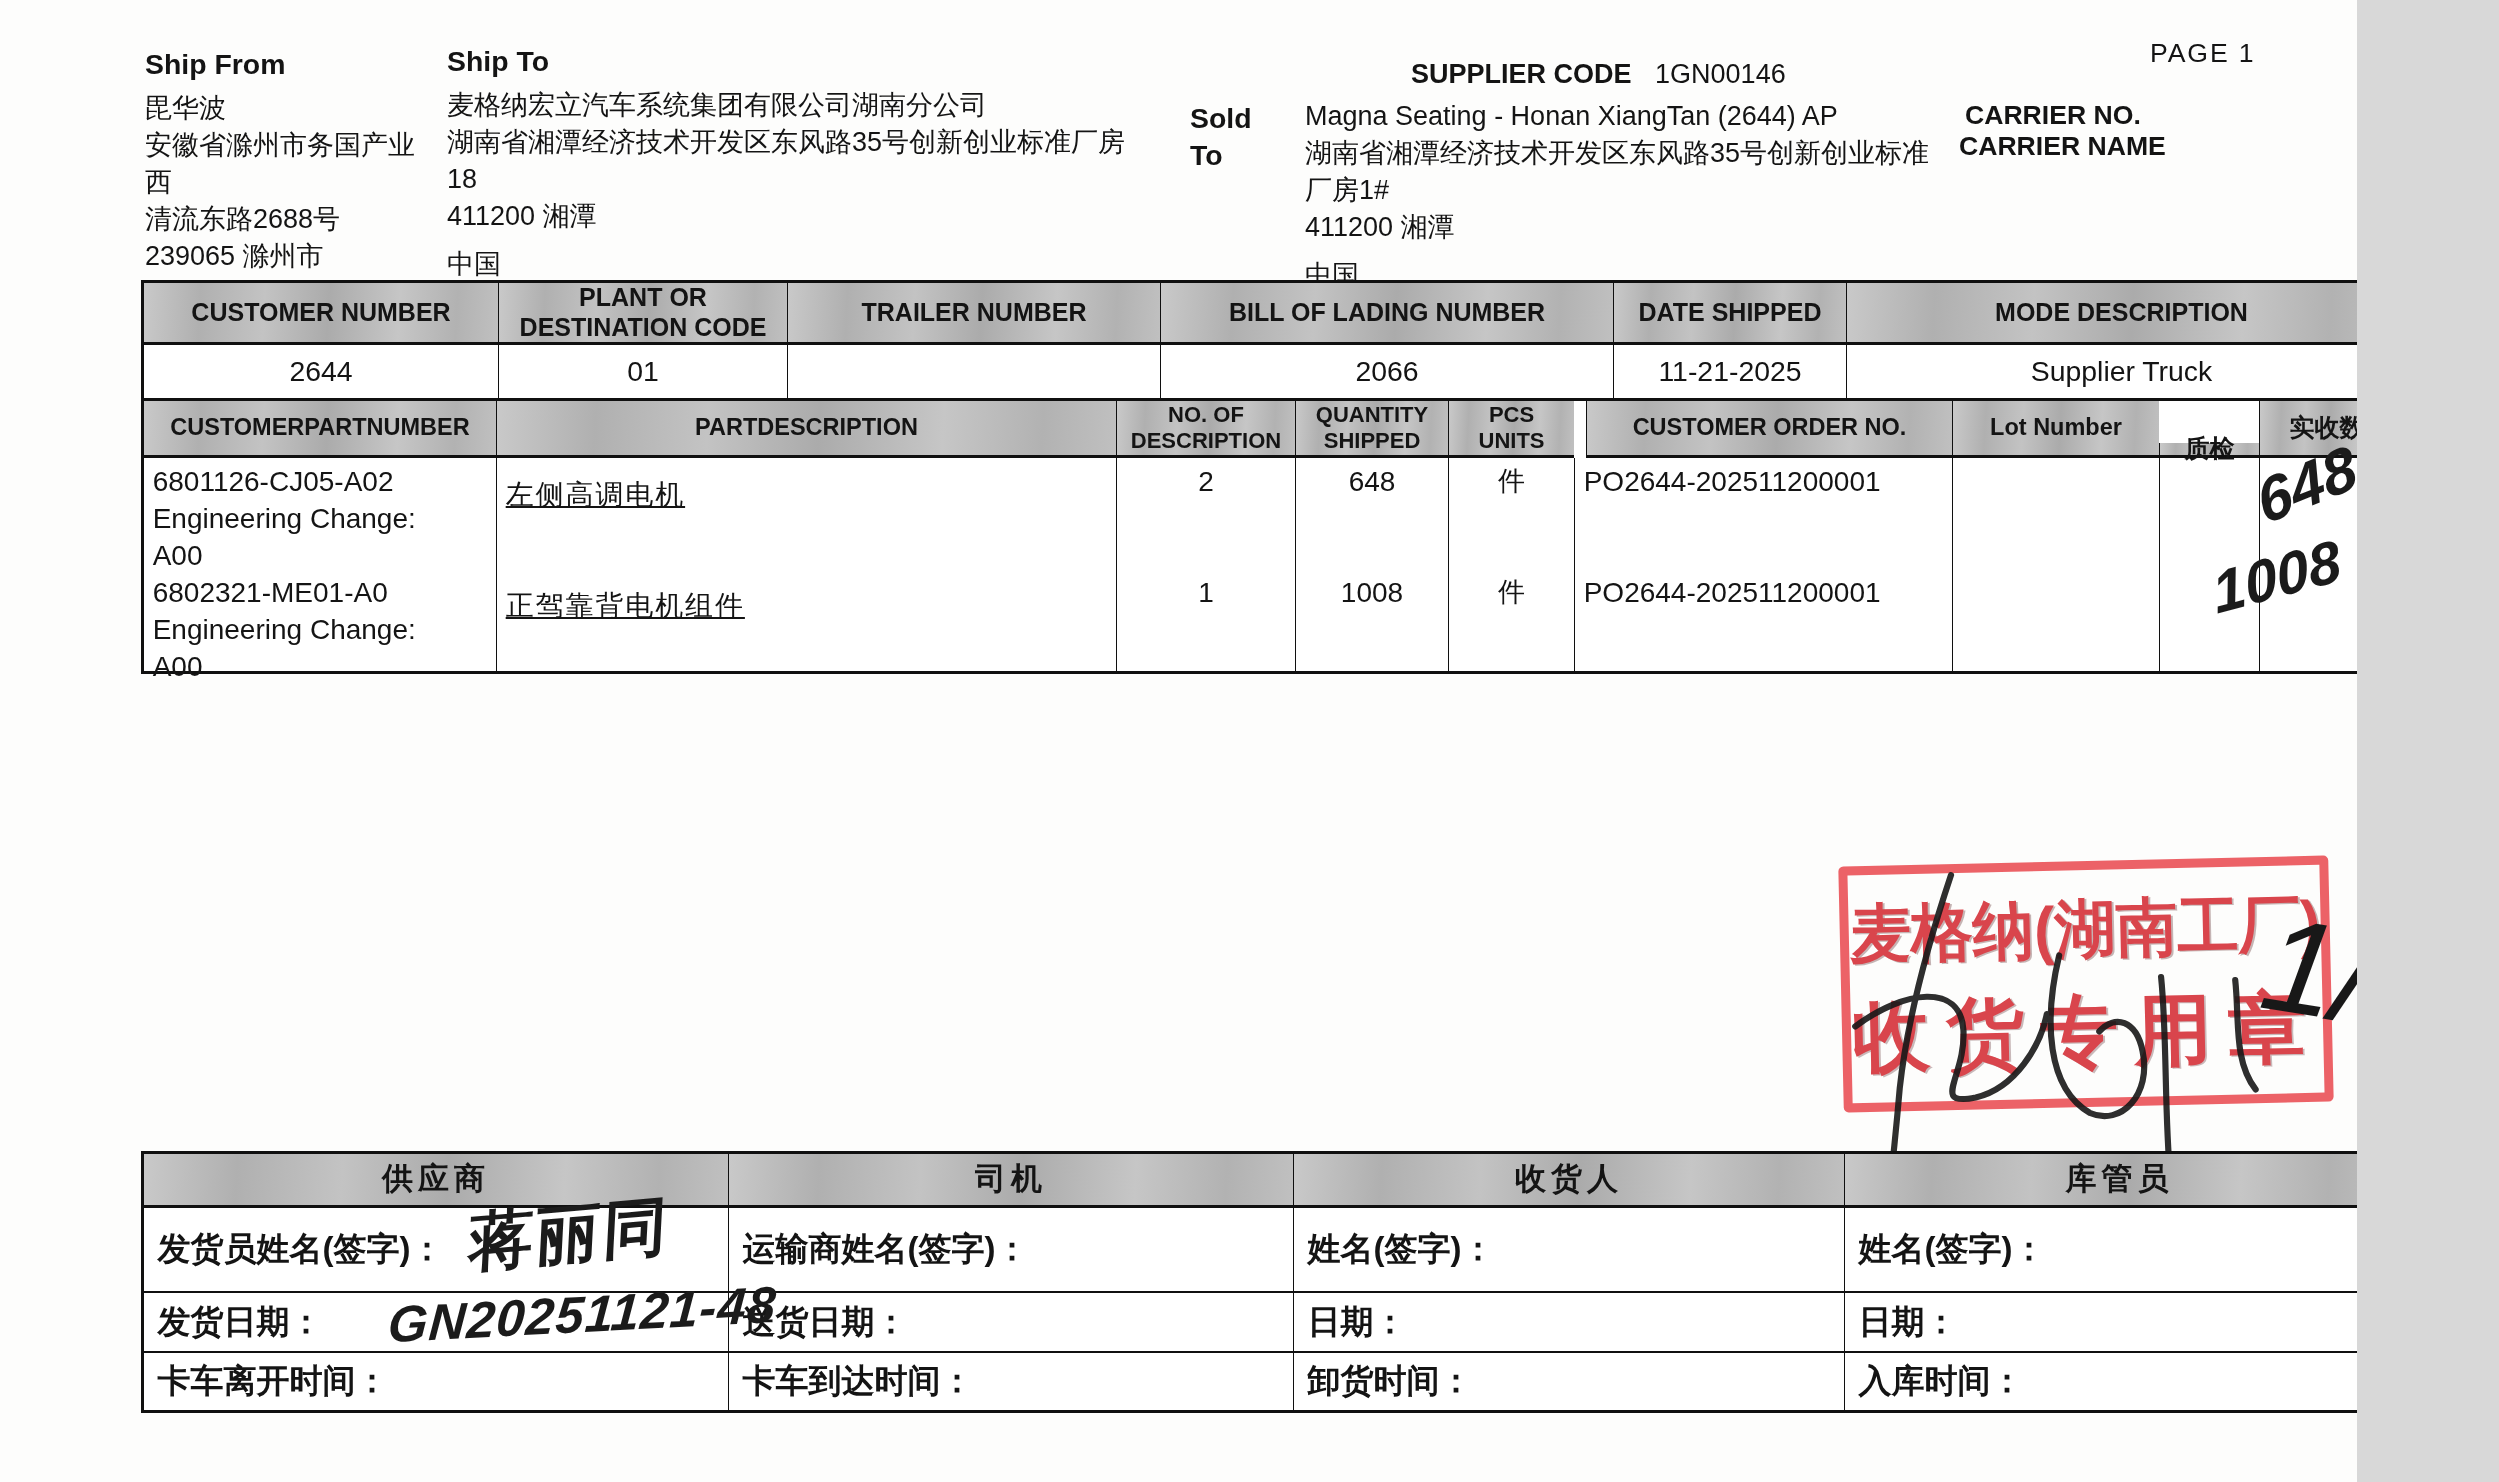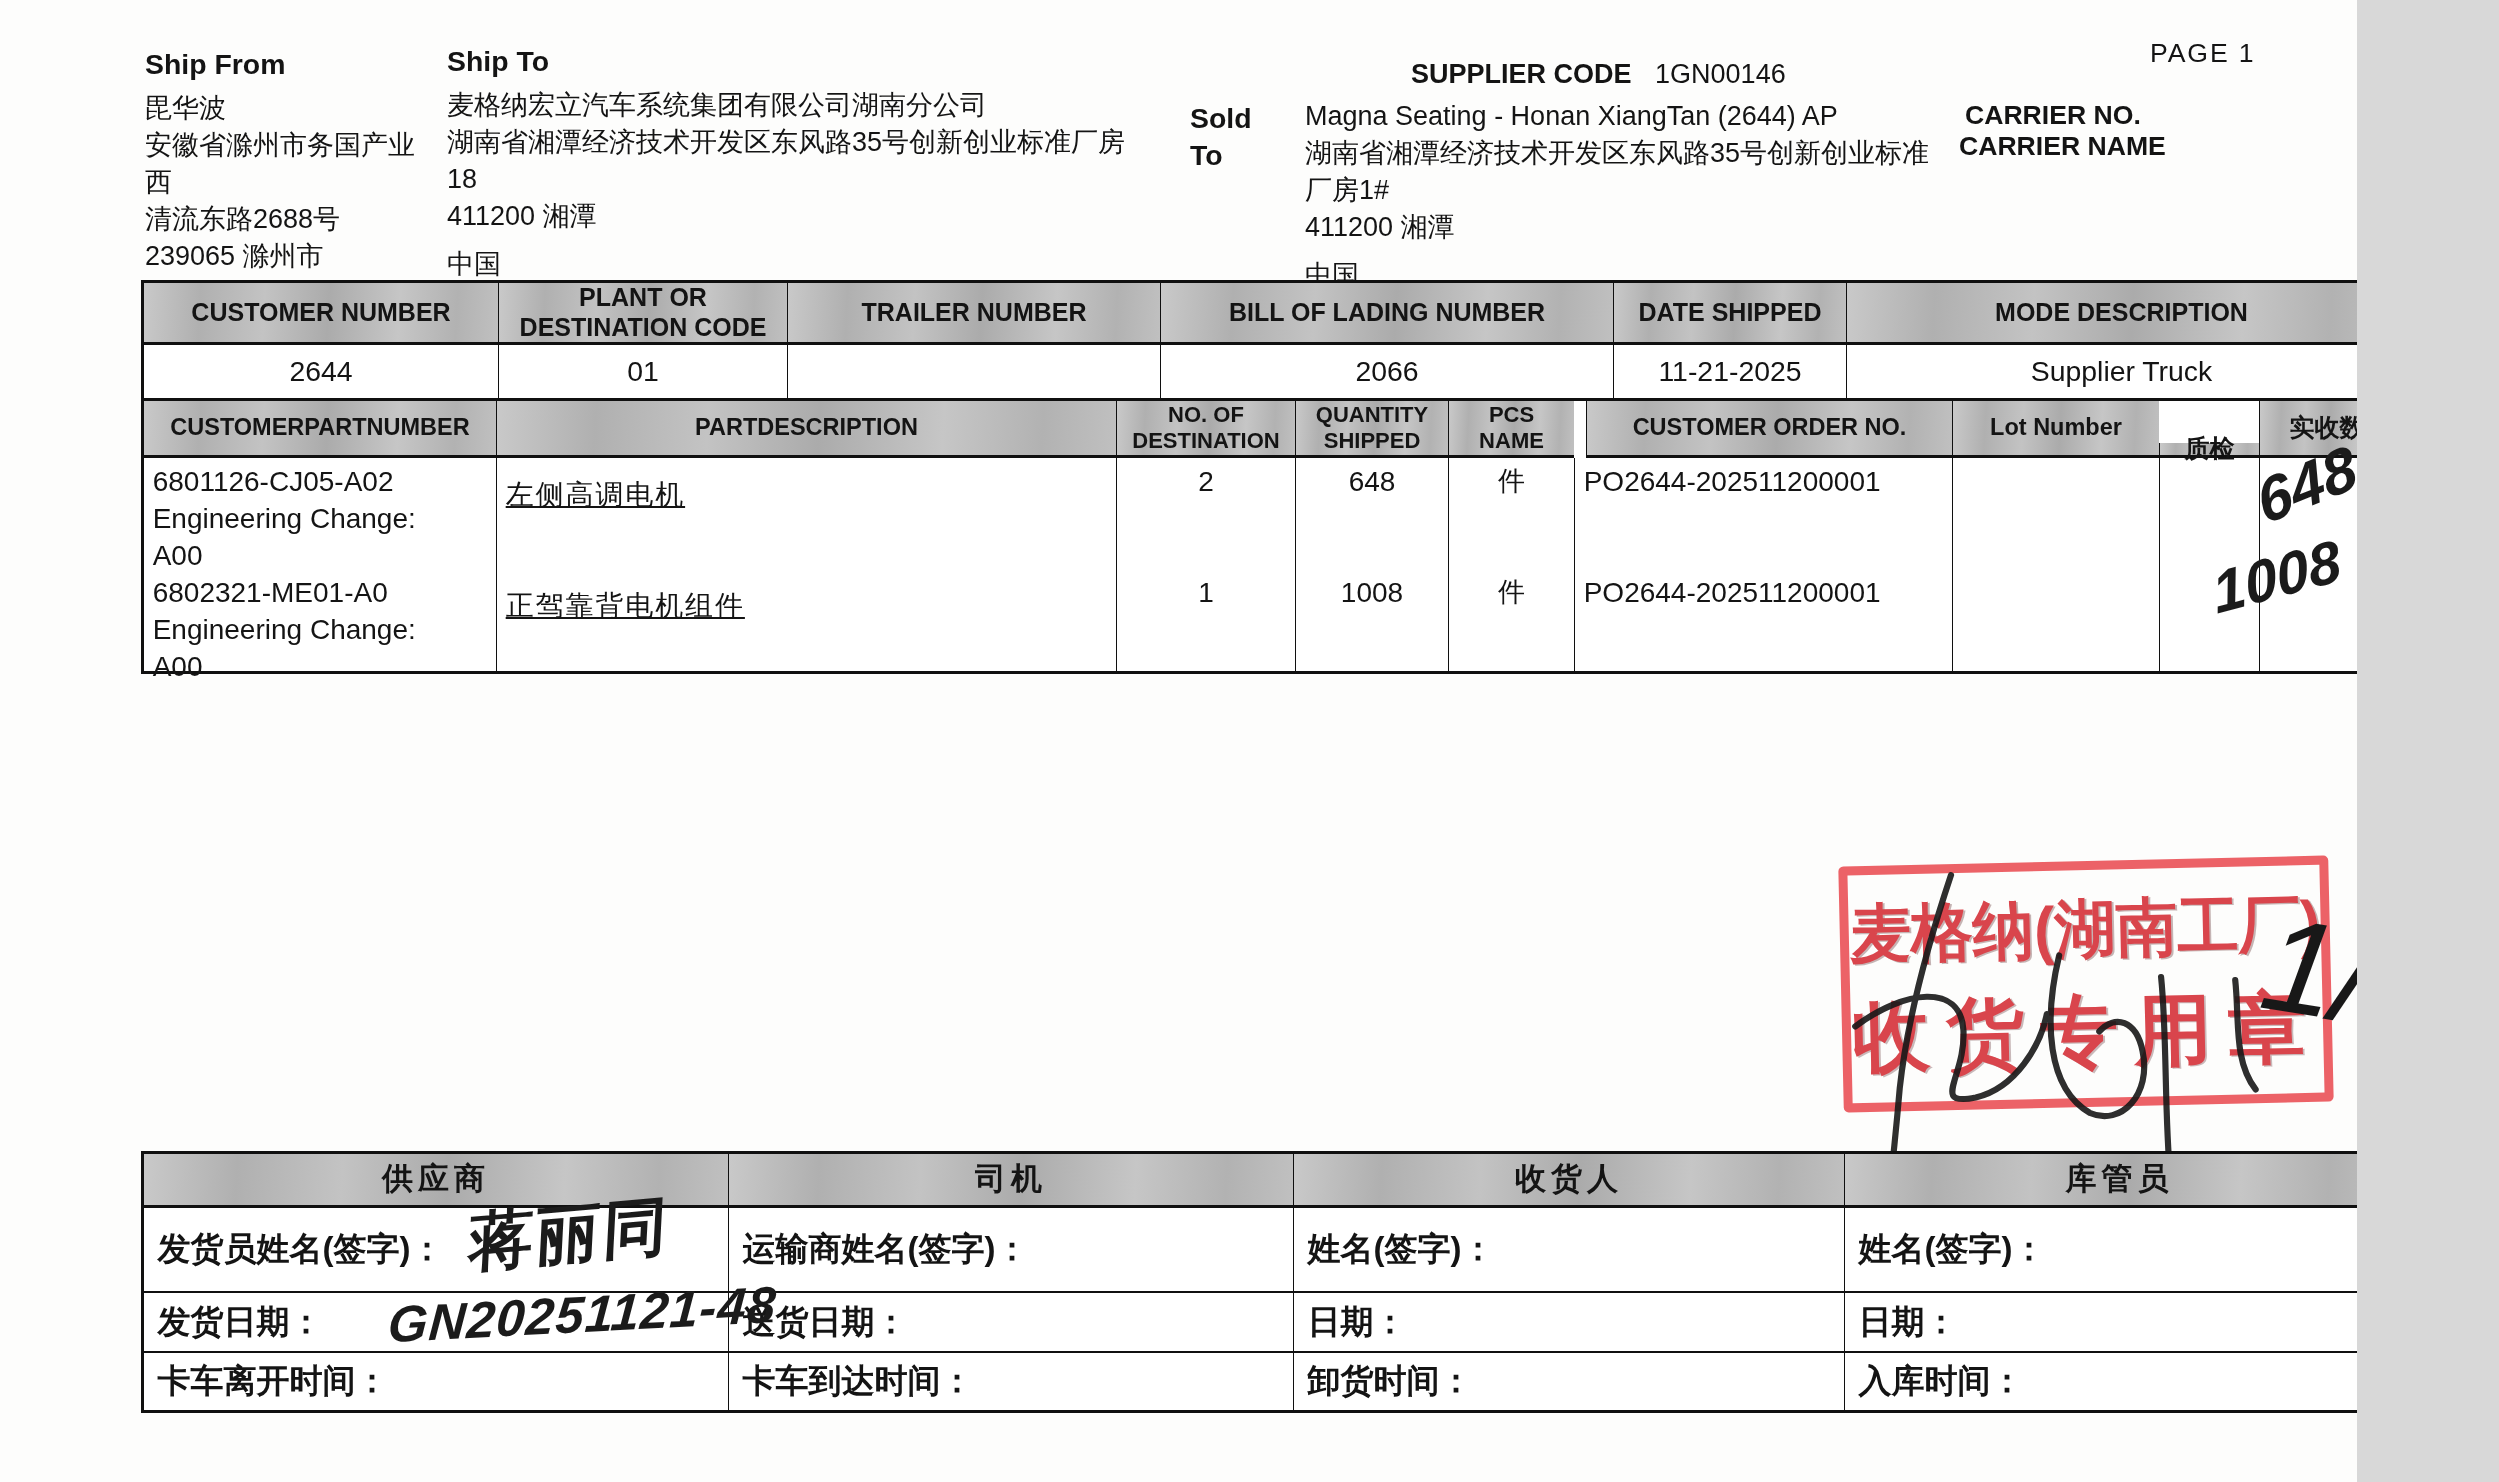--- a/index.html
+++ b/index.html
@@ -115,7 +115,7 @@
   <div class="t" style="left:141px;top:398px;grid-template-columns:352px 620px 179px 153px 126px 378px 207px 100px 135px;grid-template-rows:57px 111px 102px;">
     <div class="c f grayhd" style="font-size:23.5px;">CUSTOMERPARTNUMBER</div>
     <div class="c grayhd" style="font-size:23.5px;">PARTDESCRIPTION</div>
-    <div class="c grayhd" style="font-size:22px;">NO. OF DESTINATION</div>
+    <div class="c grayhd" style="font-size:22px;">NO. OF DESCRIPTION</div>
     <div class="c grayhd" style="font-size:22px;">QUANTITY SHIPPED</div>
     <div class="c grayhd" style="font-size:22px;">PCS NAME</div>
     <div class="c grayhd" style="font-size:23.5px;margin-left:12px;">CUSTOMER ORDER NO.</div>

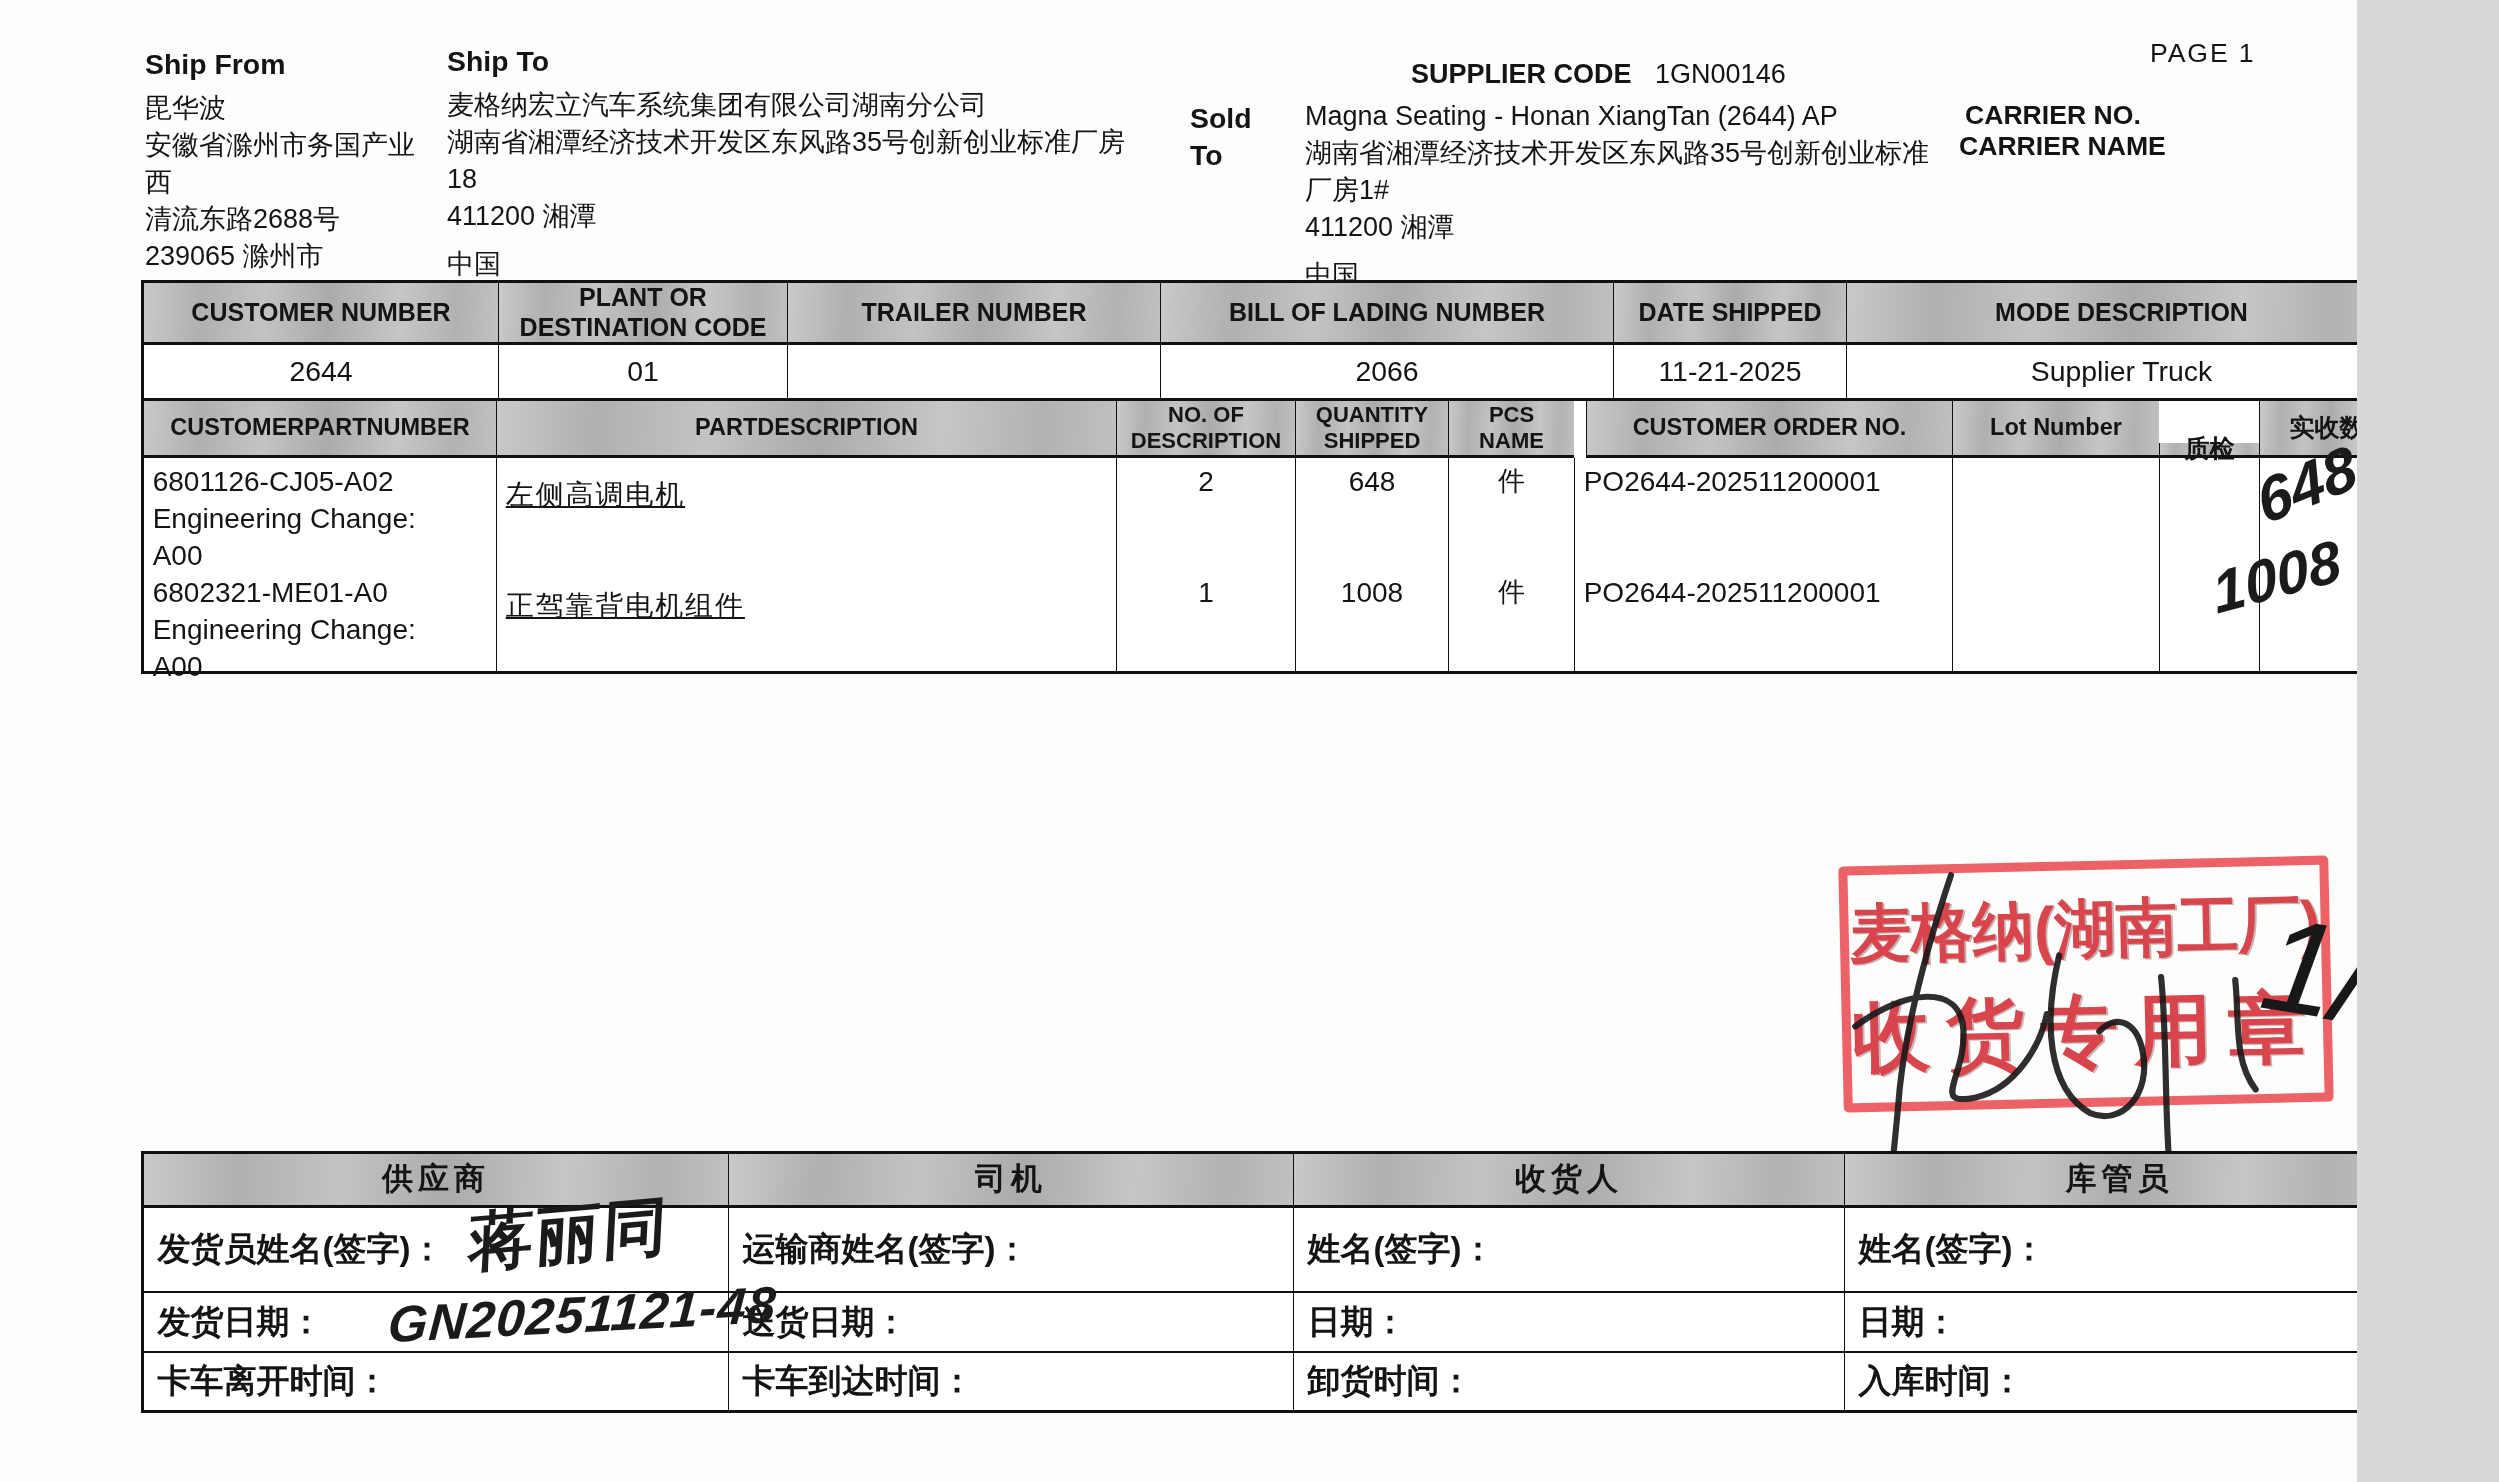--- a/index.html
+++ b/index.html
@@ -117,7 +117,7 @@
     <div class="c grayhd" style="font-size:23.5px;">PARTDESCRIPTION</div>
     <div class="c grayhd" style="font-size:22px;">NO. OF DESCRIPTION</div>
     <div class="c grayhd" style="font-size:22px;">QUANTITY SHIPPED</div>
-    <div class="c grayhd" style="font-size:22px;">PCS NAME</div>
+    <div class="c grayhd" style="font-size:22px;">PCS UNITS</div>
     <div class="c grayhd" style="font-size:23.5px;margin-left:12px;">CUSTOMER ORDER NO.</div>
     <div class="c grayhd" style="font-size:23.5px;">Lot Number</div>
     <div class="c grayhd" style="font-size:25px;margin-top:42px;">质检</div>

